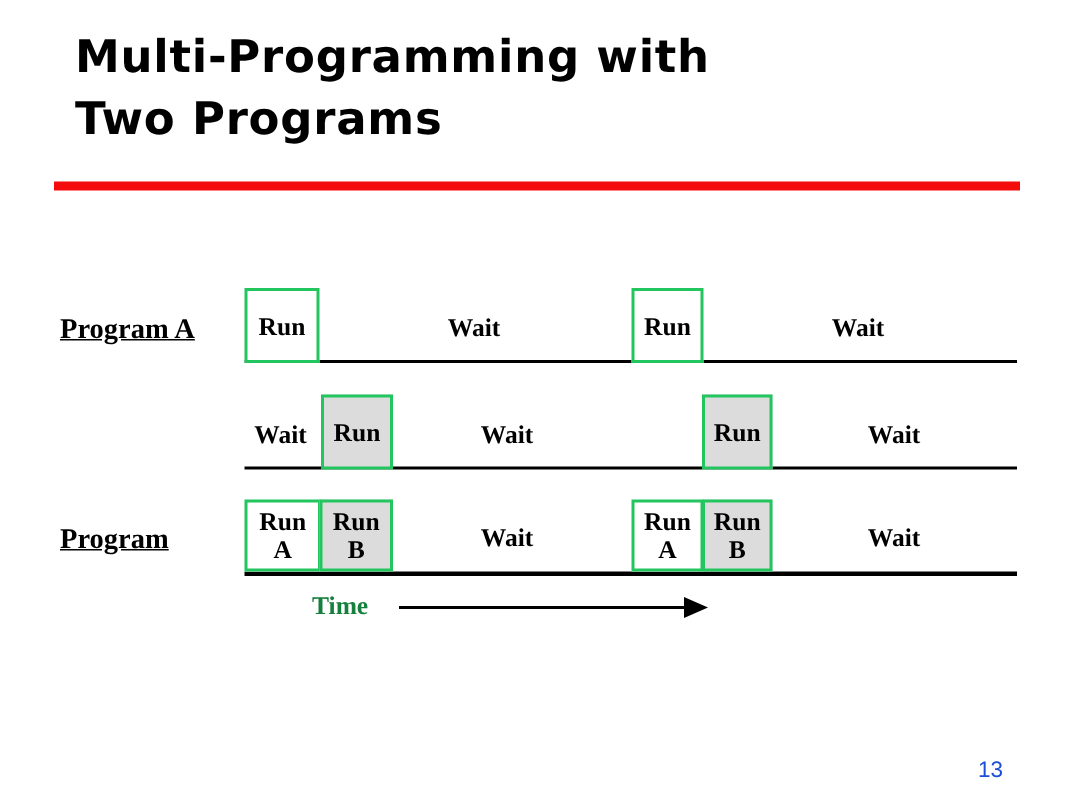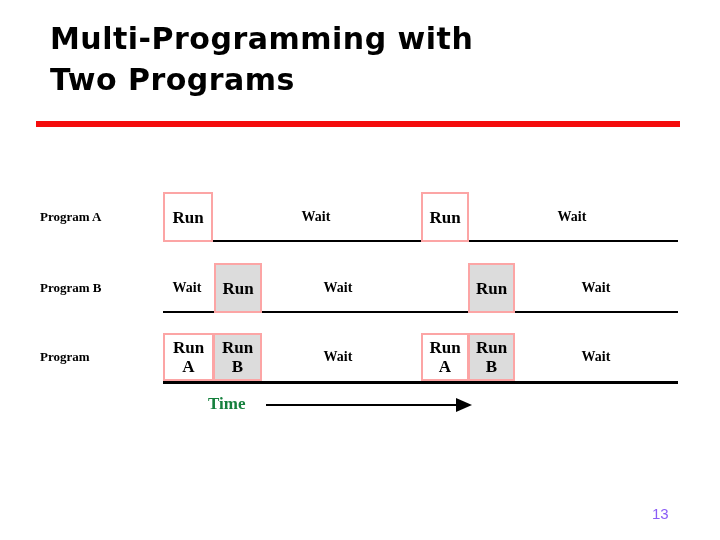--- a/index.html
+++ b/index.html
@@ -54,9 +54,10 @@
     position: absolute;
     font-family: "Liberation Serif", serif;
     font-weight: bold;
-    font-size: 13px;
+    font-size: 19px;
     color: #000000;
     white-space: nowrap;
+    text-decoration: underline;
   }
 
   .timeline-base {

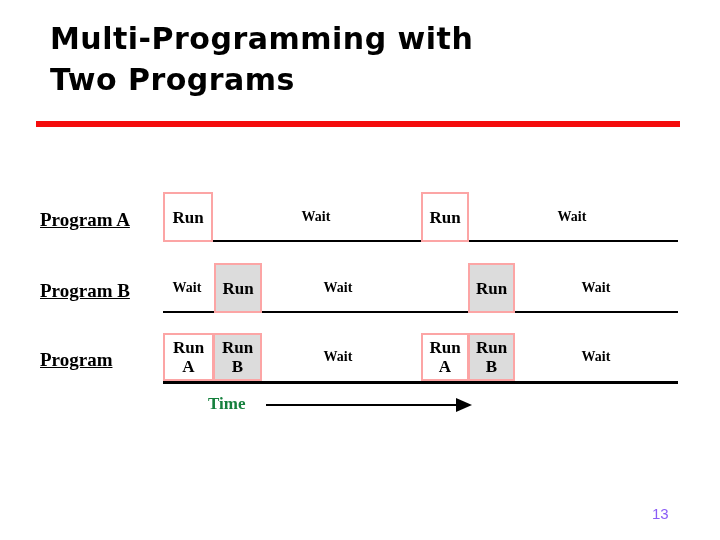--- a/index.html
+++ b/index.html
@@ -68,7 +68,7 @@
   .seg-box {
     position: absolute;
     box-sizing: border-box;
-    border: 2px solid #fca5a5;
+    border: 2px solid #22c55e;
     display: flex;
     flex-direction: column;
     align-items: center;

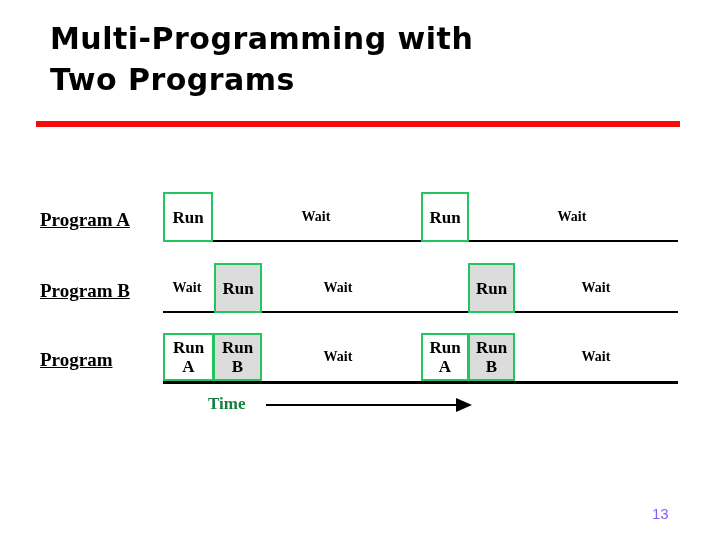--- a/index.html
+++ b/index.html
@@ -88,7 +88,7 @@
     position: absolute;
     font-family: "Liberation Serif", serif;
     font-weight: bold;
-    font-size: 14px;
+    font-size: 17px;
     color: #000000;
     white-space: nowrap;
     transform: translateX(-50%);

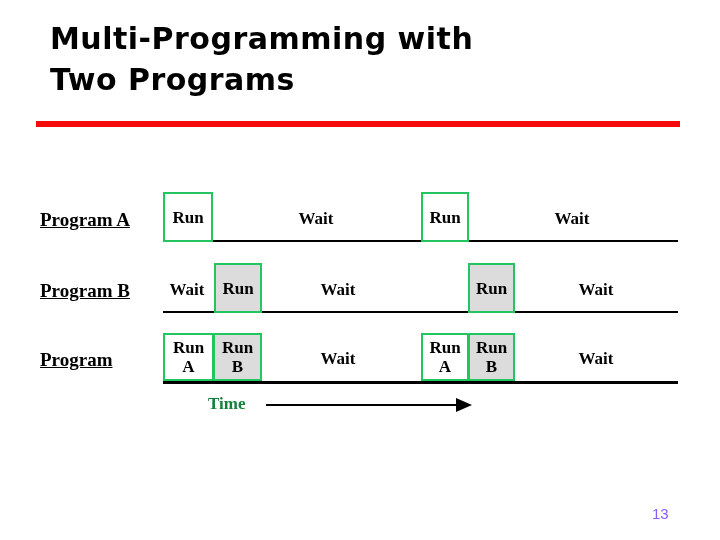--- a/index.html
+++ b/index.html
@@ -146,7 +146,6 @@
 
   <div class="wait-label" style="left:572px; top:209px;">Wait</div>
 
-  <div class="row-label" style="left:40px; top:280px;">Program B</div>
 
   <div class="timeline-base" style="left:163px; top:311px; width:515px; height:2px;"></div>
 

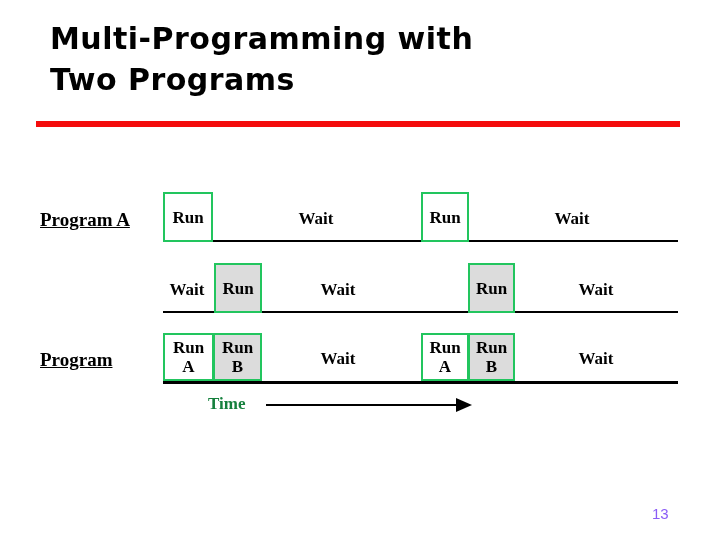--- a/index.html
+++ b/index.html
@@ -117,7 +117,7 @@
     top: 505px;
     font-family: "Liberation Sans", sans-serif;
     font-size: 15px;
-    color: #8b5cf6;
+    color: #1d4ed8;
   }
 </style>
 </head>

